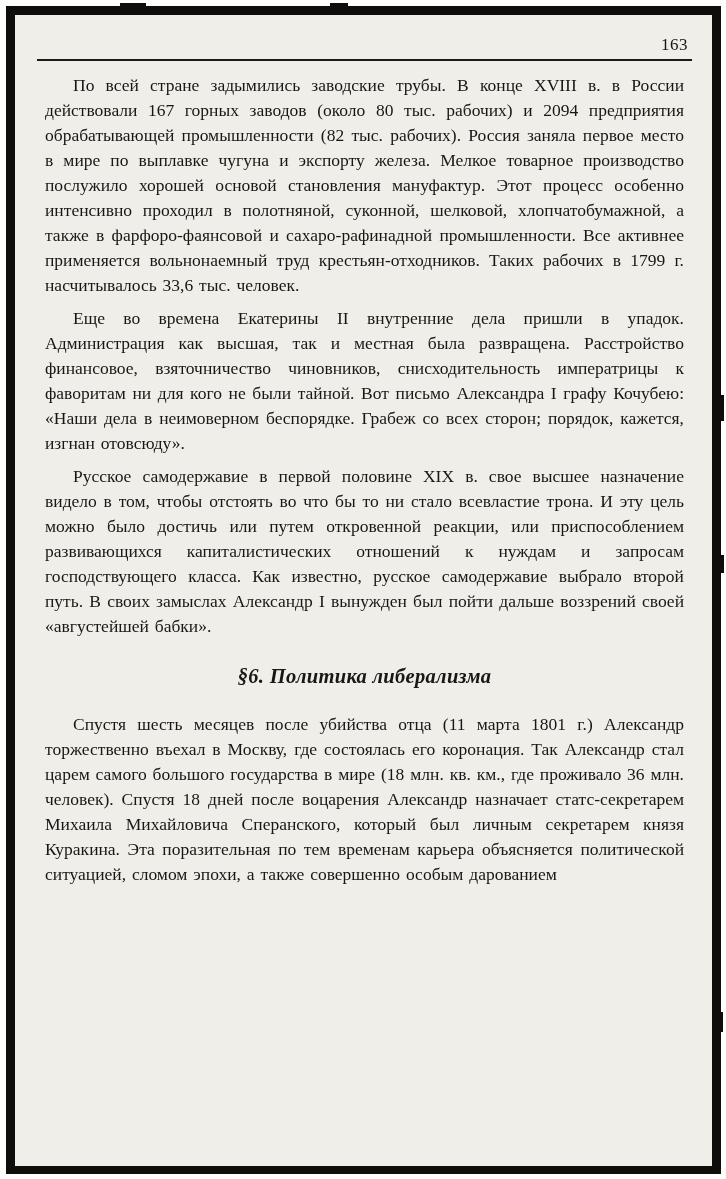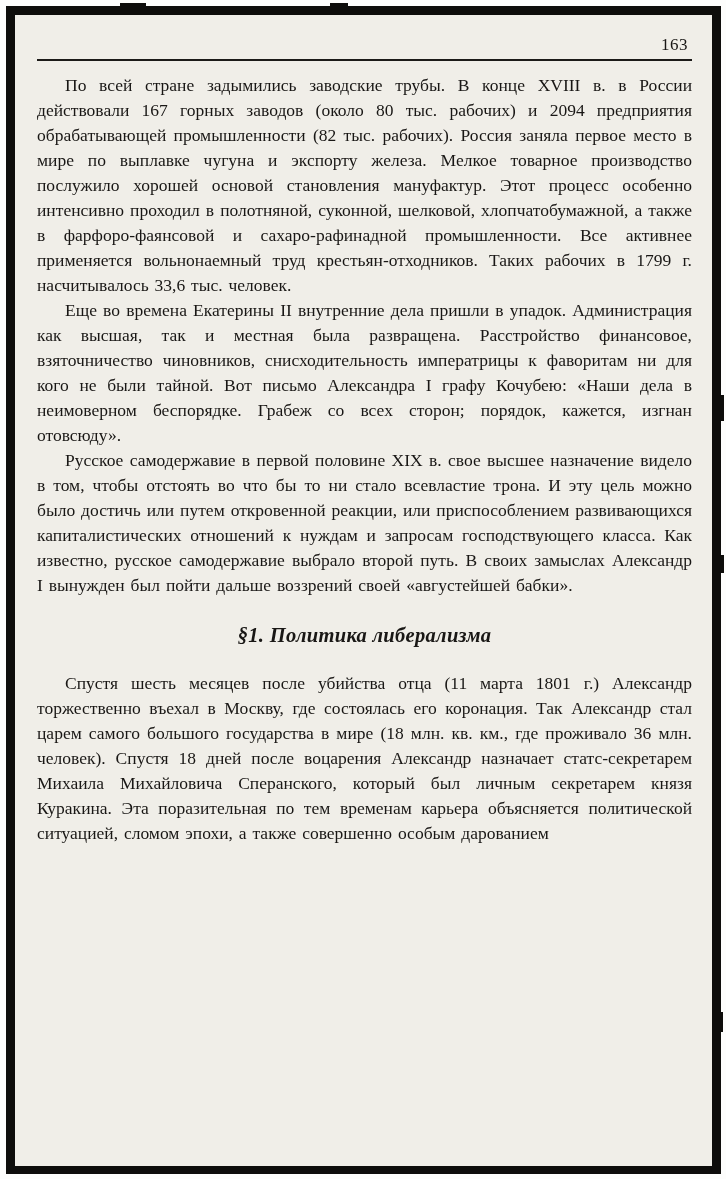--- a/index.html
+++ b/index.html
@@ -51,7 +51,7 @@
     margin: 0 0 12px 0;
   }
   .body-text p {
-    margin: 0;
+    margin: 8px;
     font-size: 17.5px;
     line-height: 25px;
     text-align: justify;

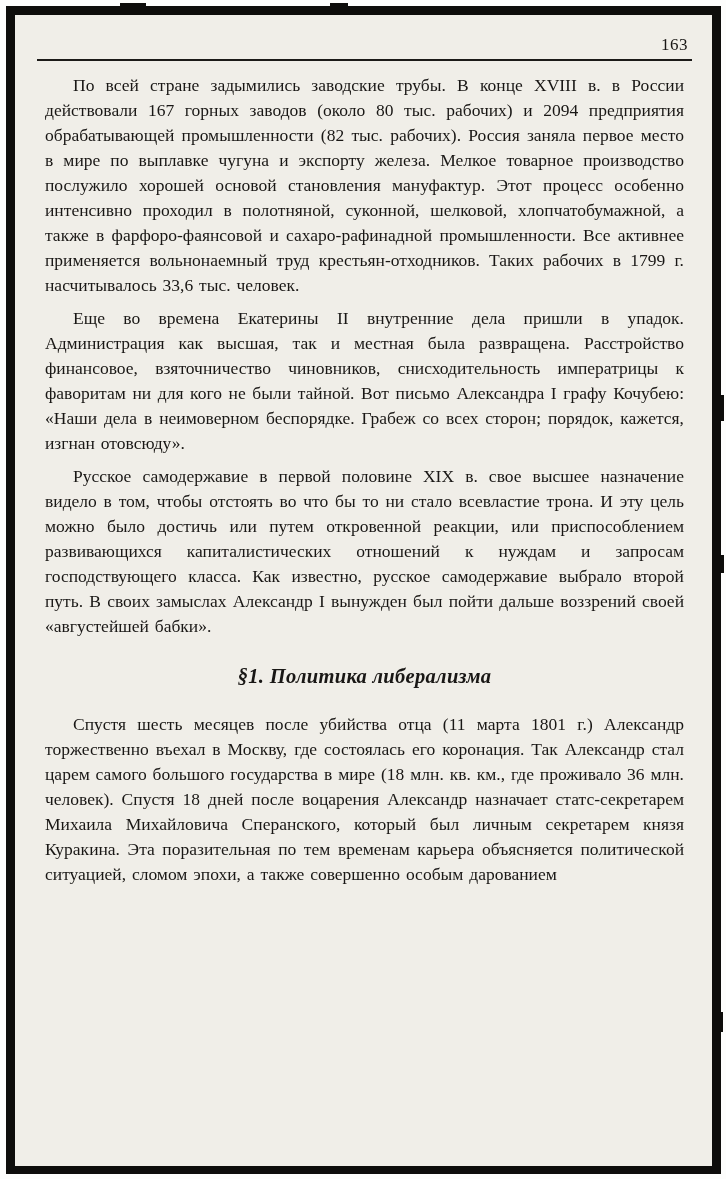--- a/index.html
+++ b/index.html
@@ -96,7 +96,7 @@
       <p>По всей стране задымились заводские трубы. В конце XVIII в. в России действовали 167 горных заводов (около 80 тыс. рабочих) и 2094 предприятия обрабатывающей промышленности (82 тыс. рабочих). Россия заняла первое место в мире по выплавке чугуна и экспорту железа. Мелкое товарное производство послужило хорошей основой становления мануфактур. Этот процесс особенно интенсивно проходил в полотняной, суконной, шелковой, хлопчатобумажной, а также в фарфоро-фаянсовой и сахаро-рафинадной промышленности. Все активнее применяется вольнонаемный труд крестьян-отходников. Таких рабочих в 1799 г. насчитывалось 33,6 тыс. человек.</p>
       <p>Еще во времена Екатерины II внутренние дела пришли в упадок. Администрация как высшая, так и местная была развращена. Расстройство финансовое, взяточничество чиновников, снисходительность императрицы к фаворитам ни для кого не были тайной. Вот письмо Александра I графу Кочубею: «Наши дела в неимоверном беспорядке. Грабеж со всех сторон; порядок, кажется, изгнан отовсюду».</p>
       <p>Русское самодержавие в первой половине XIX в. свое высшее назначение видело в том, чтобы отстоять во что бы то ни стало всевластие трона. И эту цель можно было достичь или путем откровенной реакции, или приспособлением развивающихся капиталистических отношений к нуждам и запросам господствующего класса. Как известно, русское самодержавие выбрало второй путь. В своих замыслах Александр I вынужден был пойти дальше воззрений своей «августейшей бабки».</p>
-      <h2 class="section-heading">§1. Политика либерализма</h2>
+      <h2 class="section-heading">§6. Политика либерализма</h2>
       <p>Спустя шесть месяцев после убийства отца (11 марта 1801 г.) Александр торжественно въехал в Москву, где состоялась его коронация. Так Александр стал царем самого большого государства в мире (18 млн. кв. км., где проживало 36 млн. человек). Спустя 18 дней после воцарения Александр назначает статс-секретарем Михаила Михайловича Сперанского, который был личным секретарем князя Куракина. Эта поразительная по тем временам карьера объясняется политической ситуацией, сломом эпохи, а также совершенно особым дарованием</p>
     </div>
   </div>

